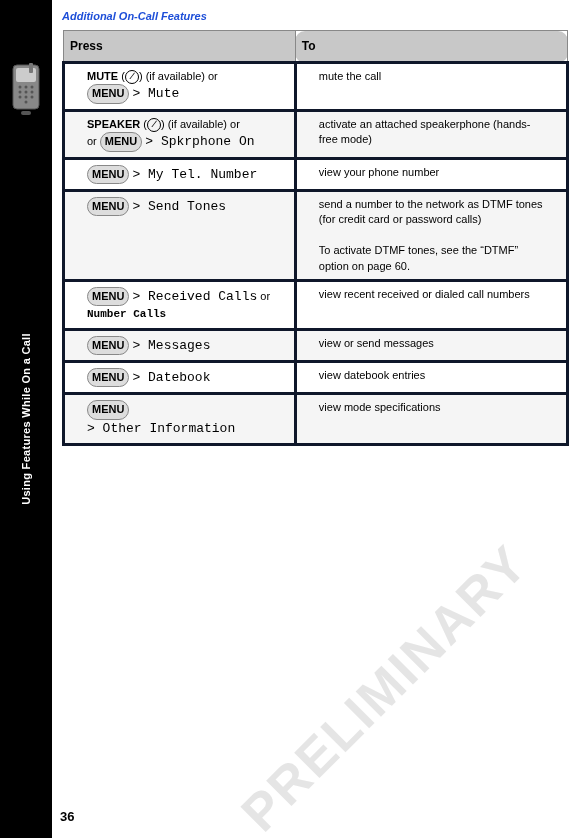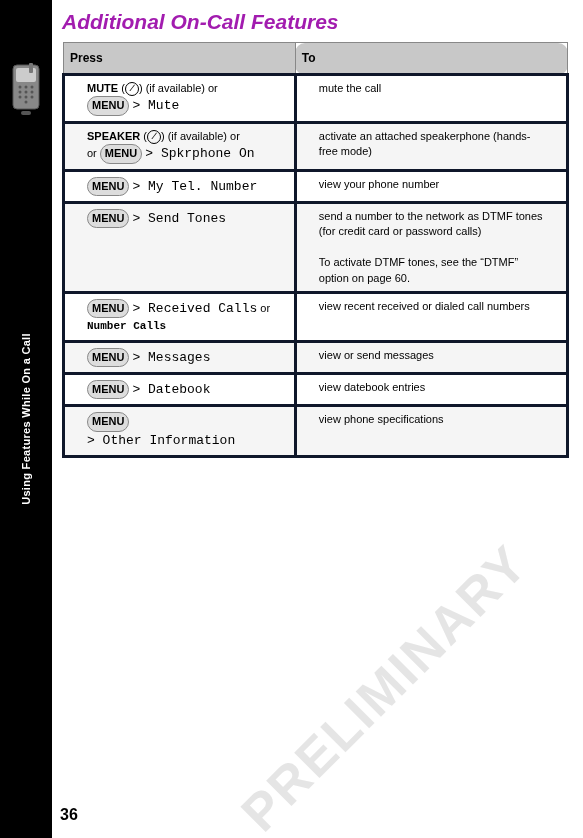--- a/index.html
+++ b/index.html
@@ -75,10 +75,10 @@
 
     
     .page-title {
-      font-size: 21px;
+      font-size: 11px;
       font-weight: bold;
       font-style: italic;
-      color: #a21caf;
+      color: #1d4ed8;
       margin-bottom: 8px;
       font-family: Arial, Helvetica, sans-serif;
     }

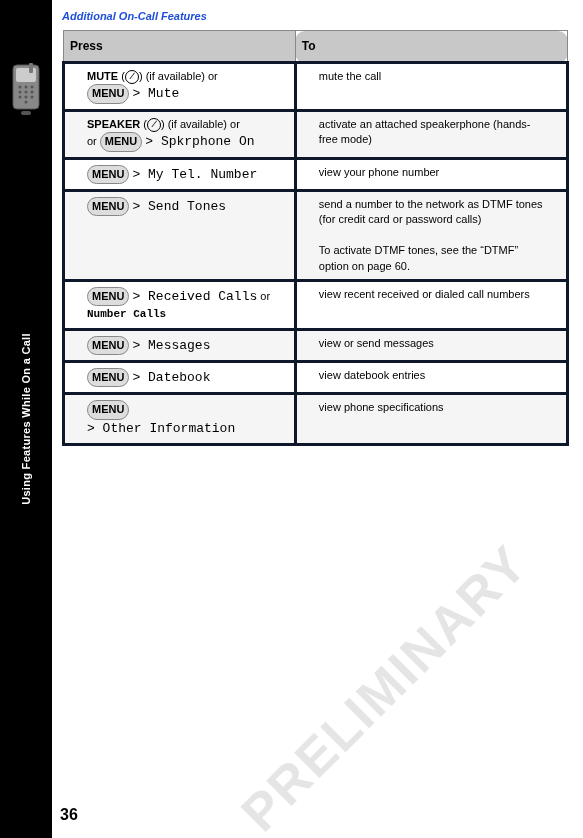--- a/index.html
+++ b/index.html
@@ -316,7 +316,7 @@
             <span class="menu-btn">MENU</span><br>
             <span class="mono">&gt; Other Information</span>
           </td>
-          <td>view phone specifications</td>
+          <td>view mode specifications</td>
         </tr>
       </tbody>
     </table>

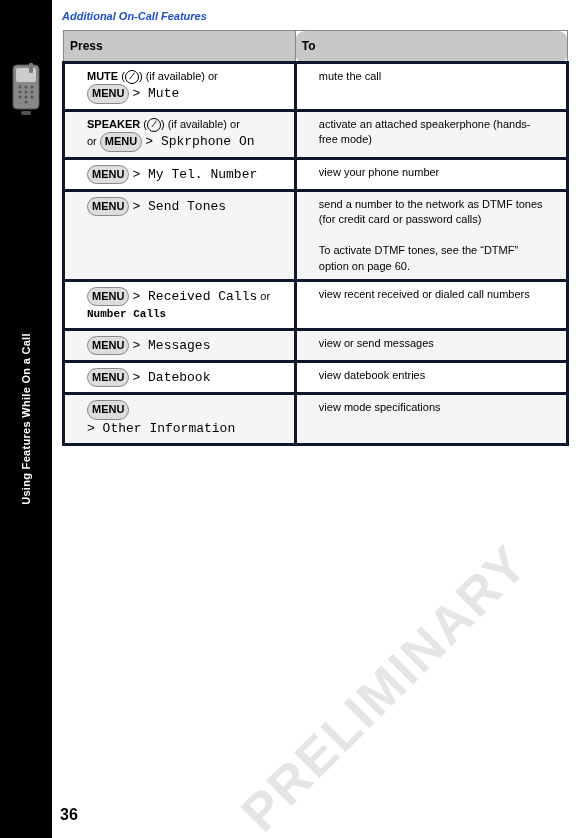--- a/index.html
+++ b/index.html
@@ -165,7 +165,7 @@
       position: absolute;
       bottom: 14px;
       left: 60px;
-      font-size: 16px;
+      font-size: 13px;
       font-weight: bold;
       color: #000;
     }

